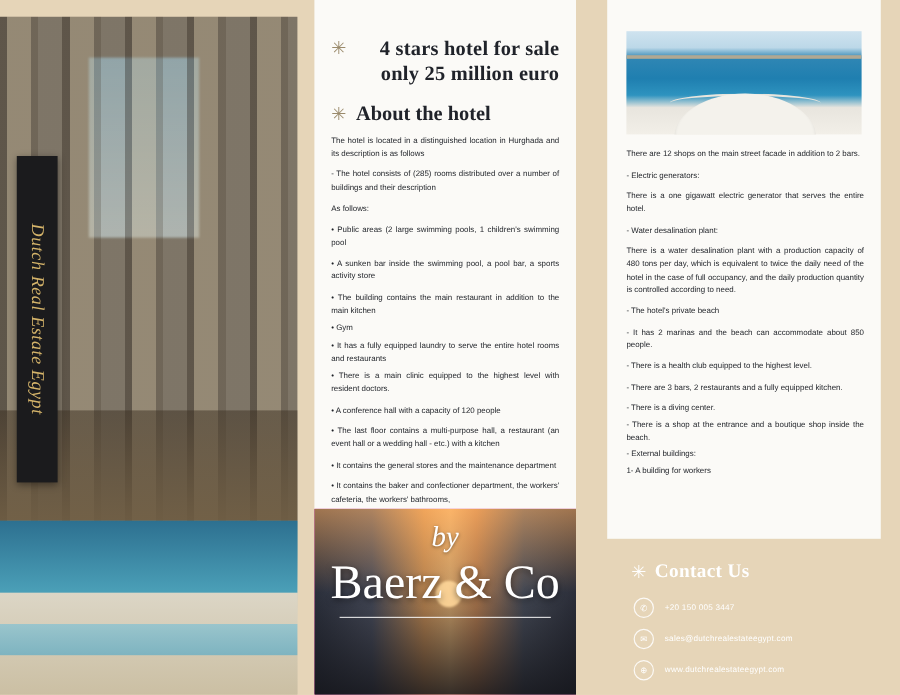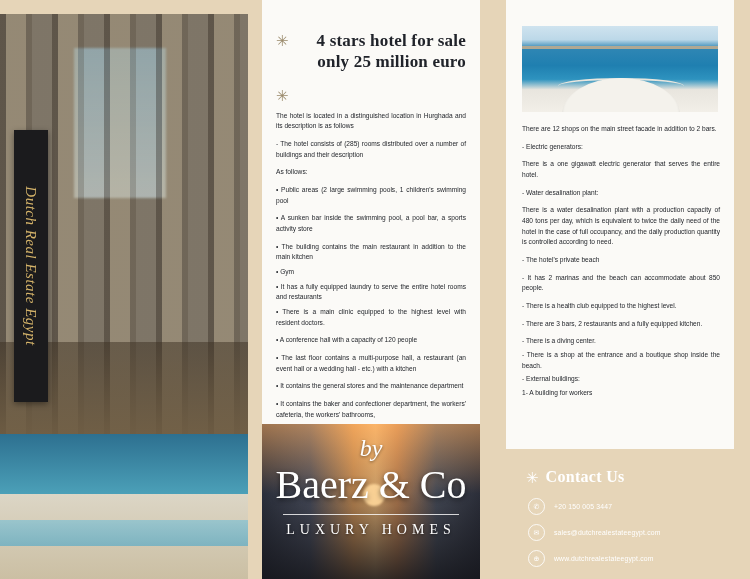--- a/index.html
+++ b/index.html
@@ -360,6 +360,7 @@
       </div>
       <div class="head-row about">
         <span class="floral">✳</span>
+        <h2 class="subtitle">About the hotel</h2>
       </div>
       <div class="body-text">
         <p>The hotel is located in a distinguished location in Hurghada and its description is as follows</p>

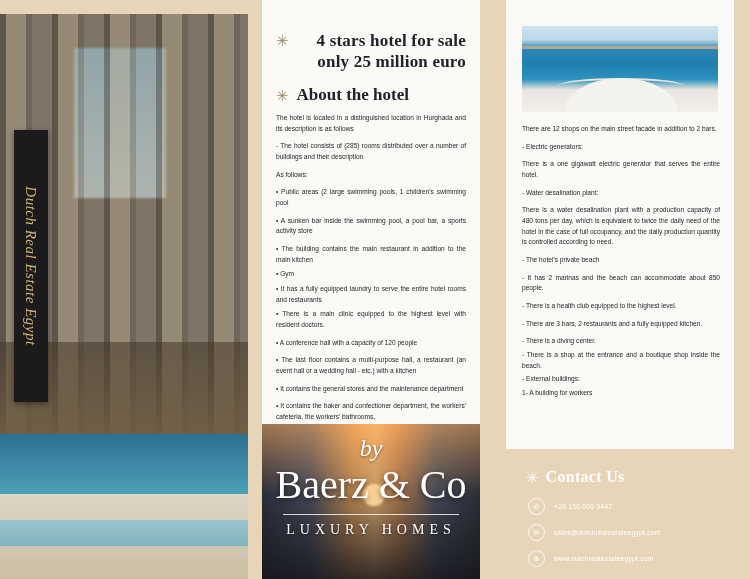--- a/index.html
+++ b/index.html
@@ -432,7 +432,6 @@
       <div class="logo-by">by</div>
       <div class="logo-name">Baerz &amp; Co</div>
       <div class="logo-rule"></div>
-      <div class="logo-sub">LUXURY HOMES</div>
     </div>
   </div>
 

